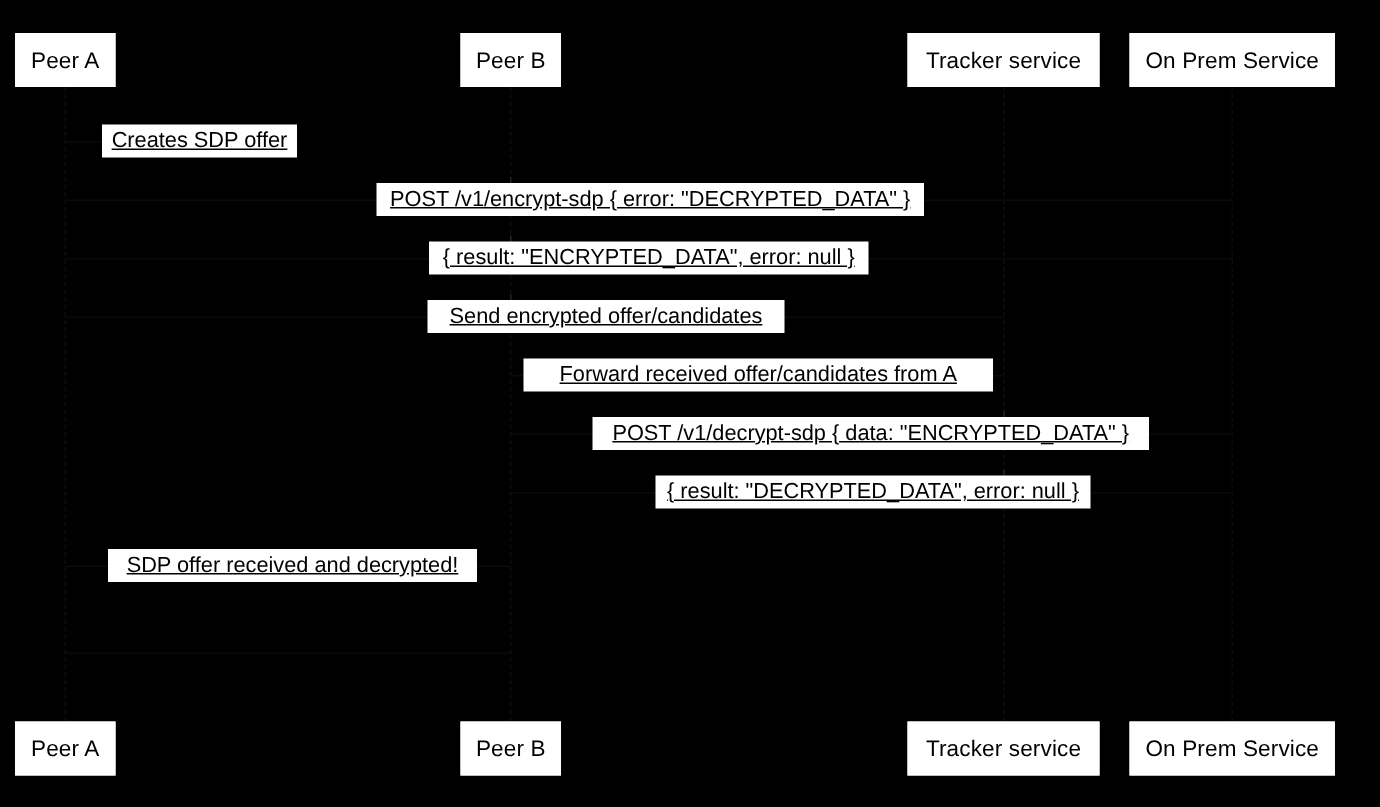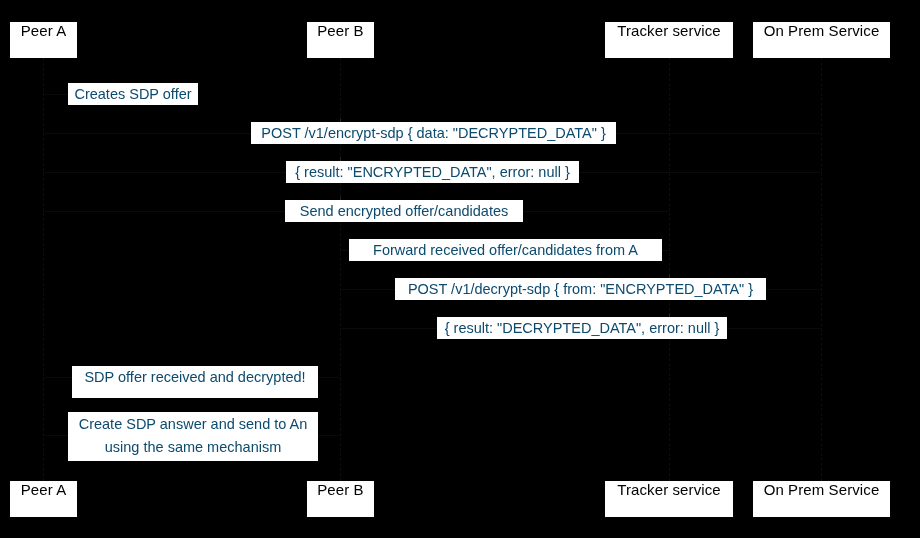--- a/index.html
+++ b/index.html
@@ -36,7 +36,7 @@
     font-size: 15px;
     line-height: 1;
     display: flex;
-    align-items: flex-start;
+    align-items: center;
     justify-content: center;
     white-space: nowrap;
     letter-spacing: 0.1px;

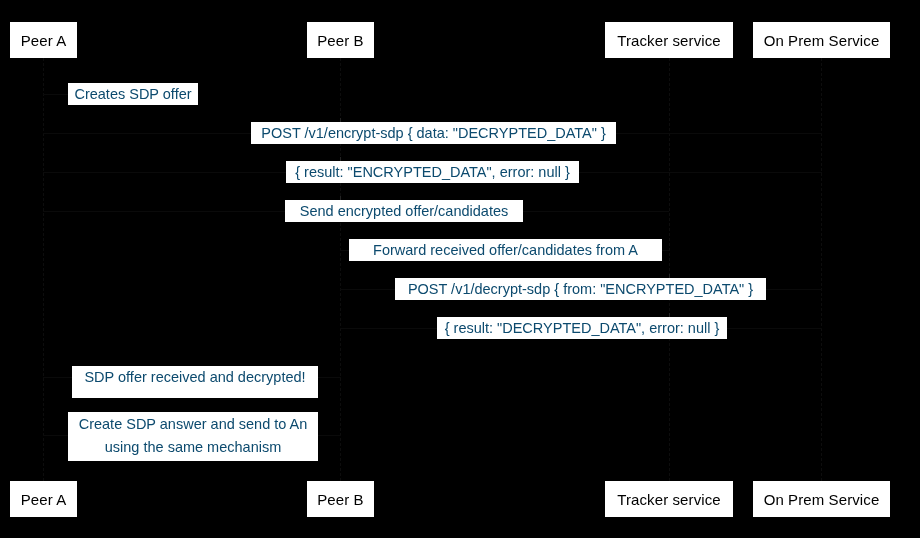--- a/index.html
+++ b/index.html
@@ -55,13 +55,14 @@
   .msg-label {
     position: absolute;
     background: #ffffff;
-    color: #0c4a6e;
+    color: #000000;
     font-size: 14.5px;
     line-height: 22px;
     white-space: nowrap;
     padding: 0 1px;
     text-align: center;
     overflow: hidden;
+    text-decoration: underline;
   }
   .msg-label.two-line {
     white-space: normal;

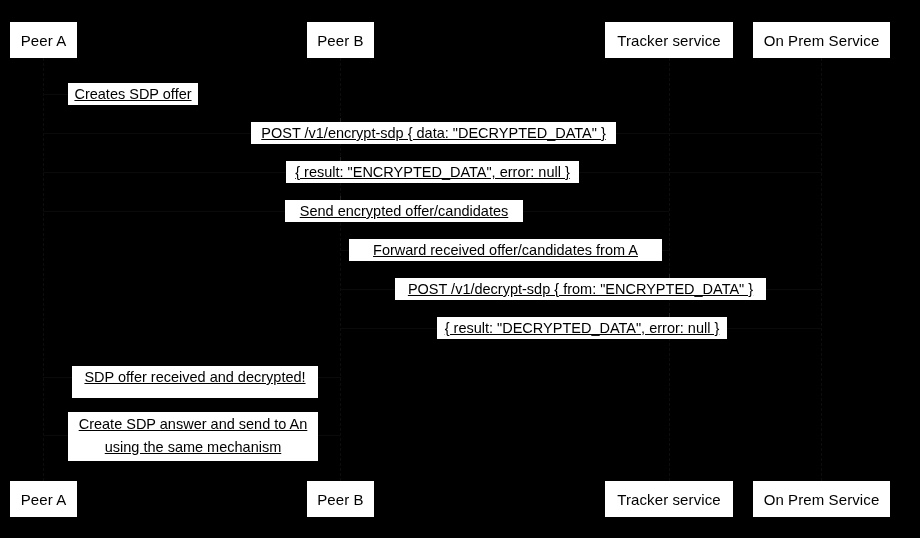--- a/index.html
+++ b/index.html
@@ -127,7 +127,7 @@
 
   <div class="msg-label" style="left:68px; top:83px; width:128px; height:22px;">Creates SDP offer</div>
 
-  <div class="msg-label" style="left:251px; top:122px; width:363px; height:22px;">POST /v1/encrypt-sdp { data: "DECRYPTED_DATA" }</div>
+  <div class="msg-label" style="left:251px; top:122px; width:363px; height:22px;">POST /v1/encrypt-sdp { error: "DECRYPTED_DATA" }</div>
 
   <div class="msg-label" style="left:286px; top:161px; width:291px; height:22px;">{ result: "ENCRYPTED_DATA", error: null }</div>
 

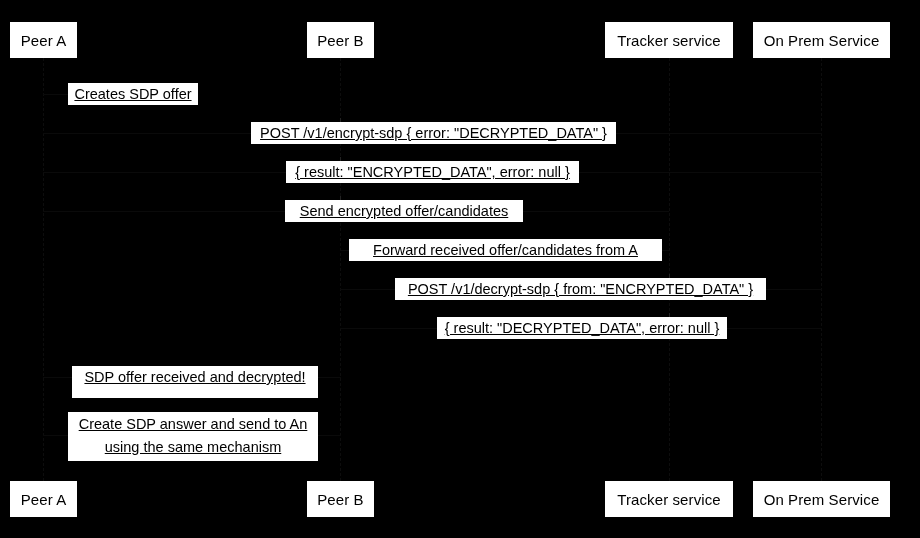--- a/index.html
+++ b/index.html
@@ -135,7 +135,7 @@
 
   <div class="msg-label" style="left:349px; top:239px; width:311px; height:22px;">Forward received offer/candidates from A</div>
 
-  <div class="msg-label" style="left:395px; top:278px; width:369px; height:22px;">POST /v1/decrypt-sdp { from: "ENCRYPTED_DATA" }</div>
+  <div class="msg-label" style="left:395px; top:278px; width:369px; height:22px;">POST /v1/decrypt-sdp { data: "ENCRYPTED_DATA" }</div>
 
   <div class="msg-label" style="left:437px; top:317px; width:288px; height:22px;">{ result: "DECRYPTED_DATA", error: null }</div>
 

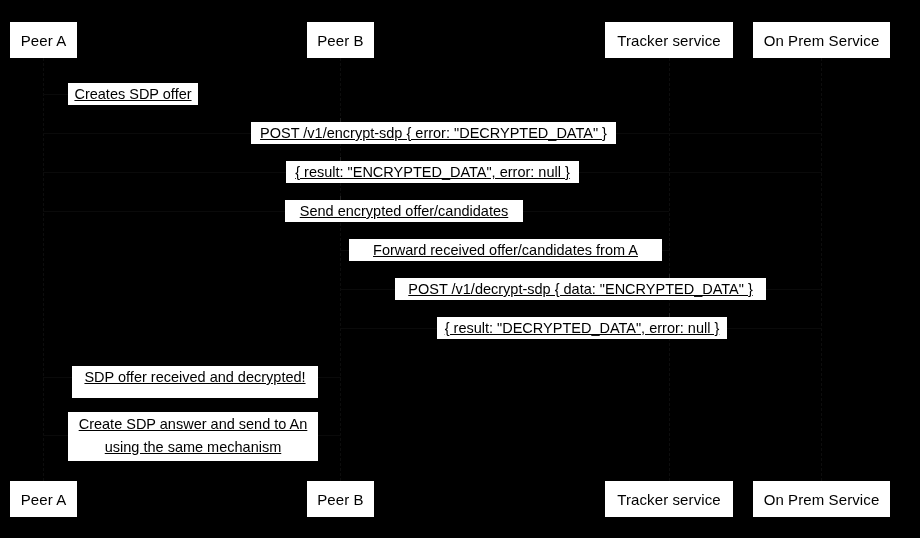--- a/index.html
+++ b/index.html
@@ -139,7 +139,7 @@
 
   <div class="msg-label" style="left:437px; top:317px; width:288px; height:22px;">{ result: "DECRYPTED_DATA", error: null }</div>
 
-  <div class="msg-label" style="left:72px; top:366px; width:244px; height:32px;">SDP offer received and decrypted!</div>
+  <div class="msg-label" style="left:72px; top:366px; width:244px; height:22px;">SDP offer received and decrypted!</div>
 
   <div class="msg-label two-line" style="left:68px; top:412px; width:248px; height:46px;">Create SDP answer and send to An using the same mechanism</div>
 

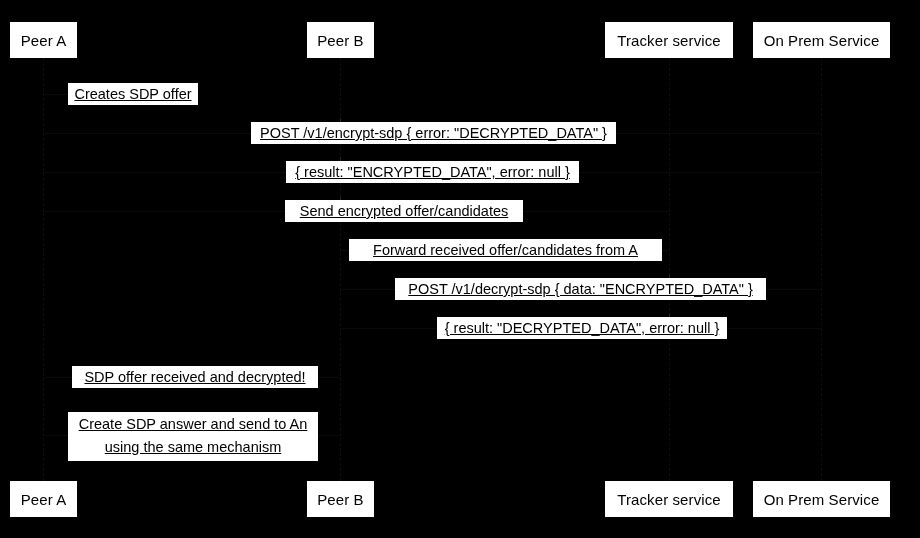--- a/index.html
+++ b/index.html
@@ -141,7 +141,6 @@
 
   <div class="msg-label" style="left:72px; top:366px; width:244px; height:22px;">SDP offer received and decrypted!</div>
 
-  <div class="msg-label two-line" style="left:68px; top:412px; width:248px; height:46px;">Create SDP answer and send to An using the same mechanism</div>
 
   <div class="participant" style="left:10px; top:481px; width:67px; height:36px;">
     <span>Peer A</span>

